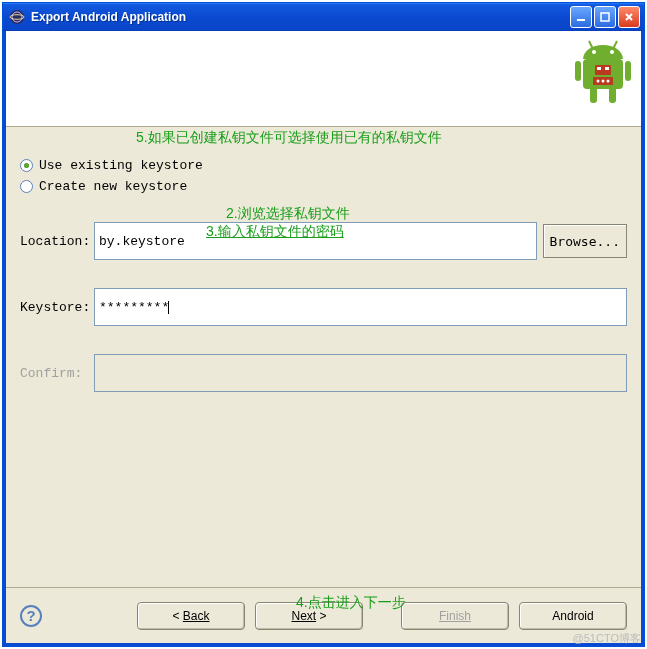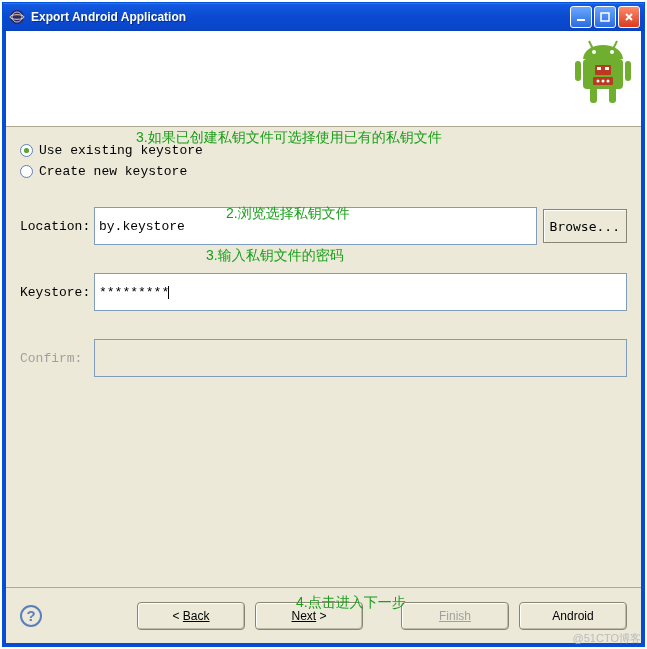--- a/index.html
+++ b/index.html
@@ -205,7 +205,7 @@
 
     <div class="content">
 
-      <div class="annot" style="left:130px; top:2px;">3.如果已创建私钥文件可选择使用已有的私钥文件</div>
+      <div class="annot" style="left:130px; top:2px;">5.如果已创建私钥文件可选择使用已有的私钥文件</div>
 
       <div class="radio-row" style="margin-top:6px;">
         <span class="radio checked"></span>

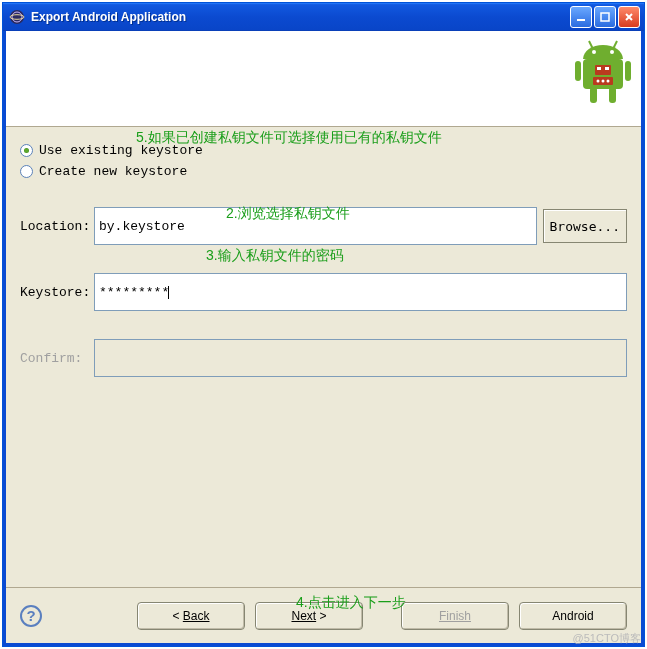--- a/index.html
+++ b/index.html
@@ -207,7 +207,7 @@
 
       <div class="annot" style="left:130px; top:2px;">5.如果已创建私钥文件可选择使用已有的私钥文件</div>
 
-      <div class="radio-row" style="margin-top:6px;">
+      <div class="radio-row" style="margin-top:21px;">
         <span class="radio checked"></span>
         <span>Use existing keystore</span>
       </div>

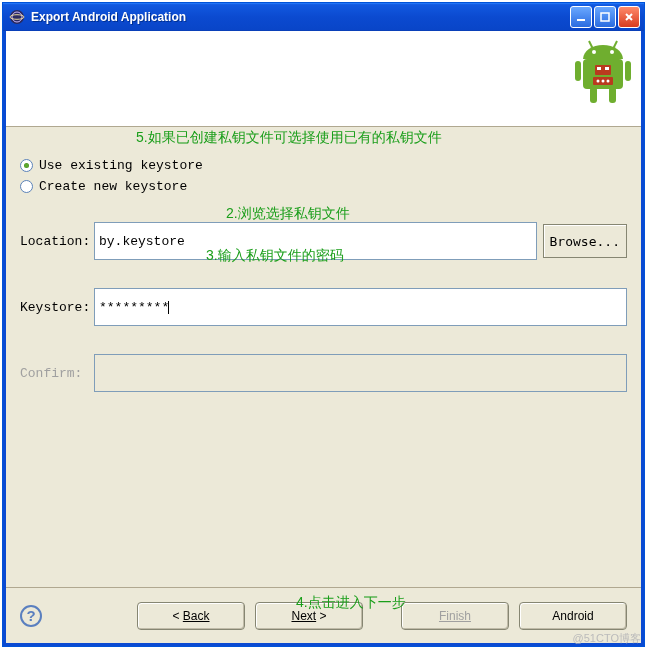--- a/index.html
+++ b/index.html
@@ -234,7 +234,7 @@
             <span class="cursor-bar"></span>
         </div>
       </div>
-      <div class="annot" style="left:200px; top:120px;">3.输入私钥文件的密码</div>
+      <div class="annot" style="left:200px; top:96px;text-decoration:underline;">3.输入私钥文件的密码</div>
 
       <div class="form-row">
         <span class="form-label disabled-label">Confirm:</span>

